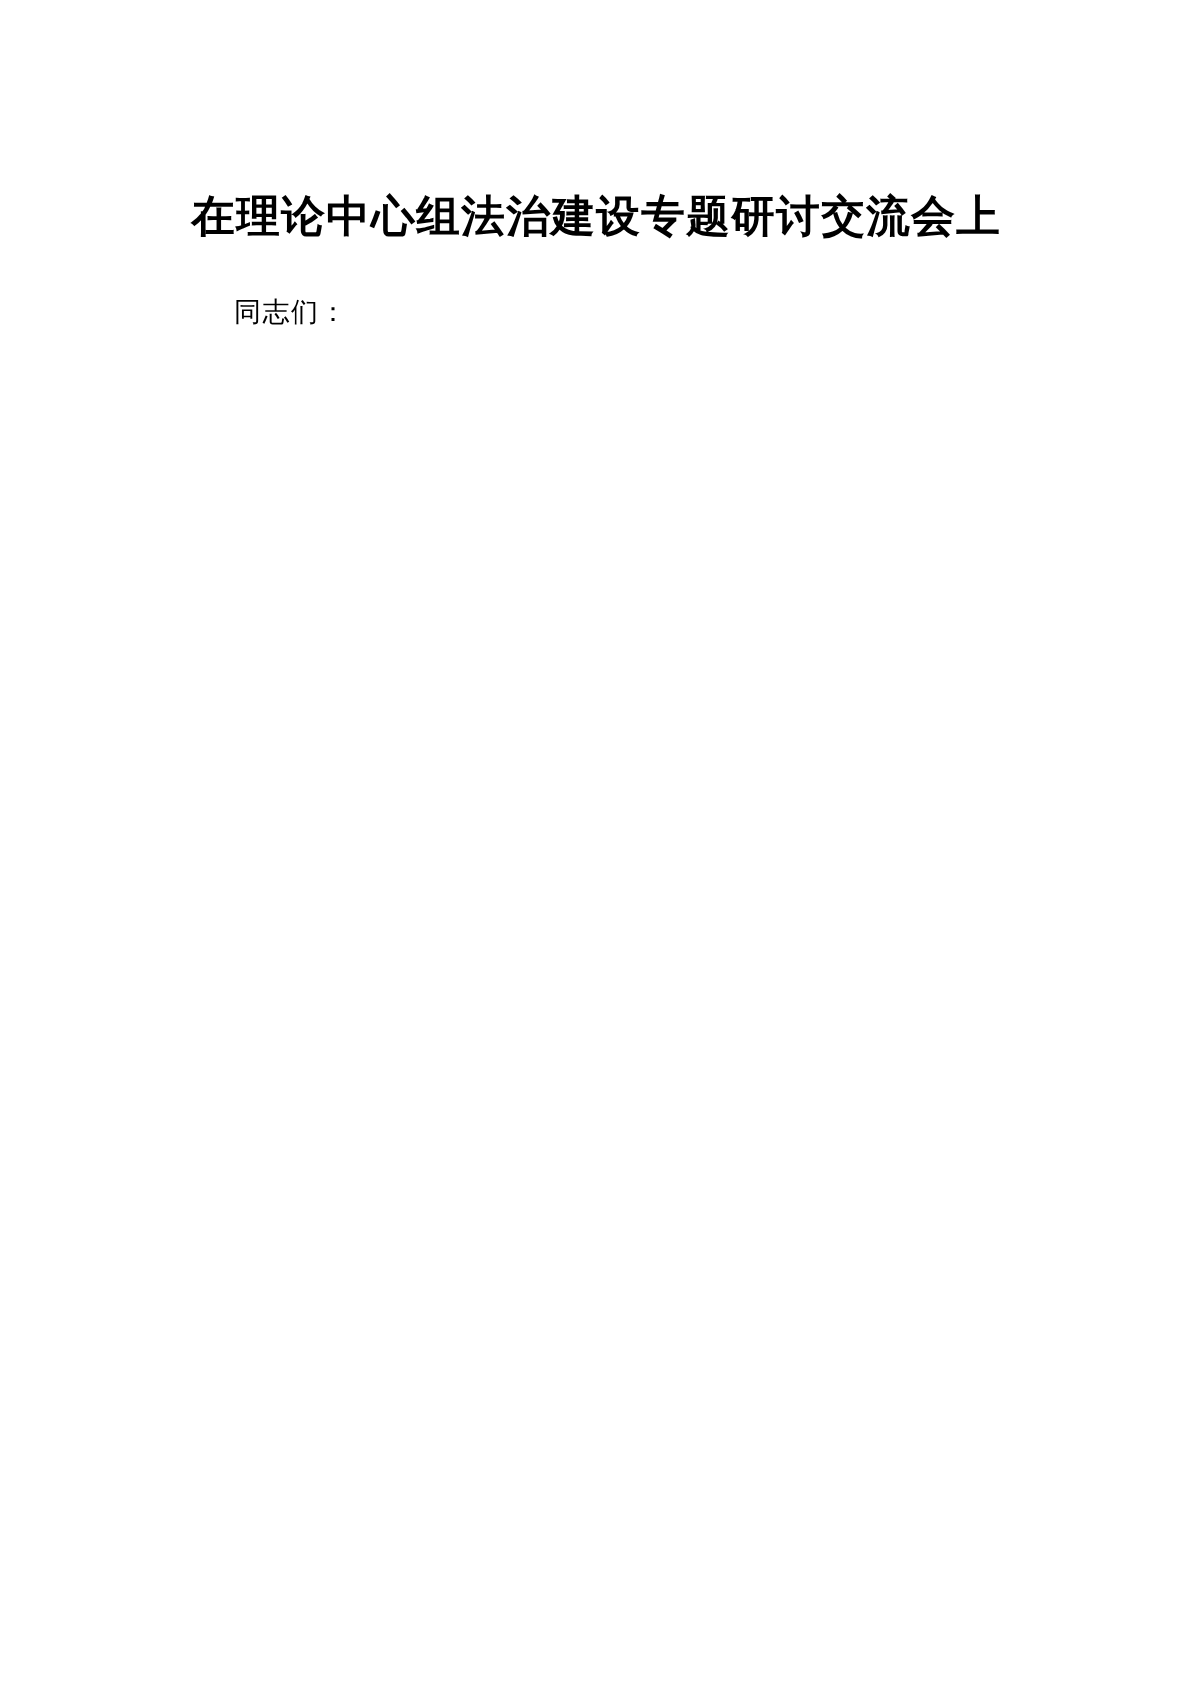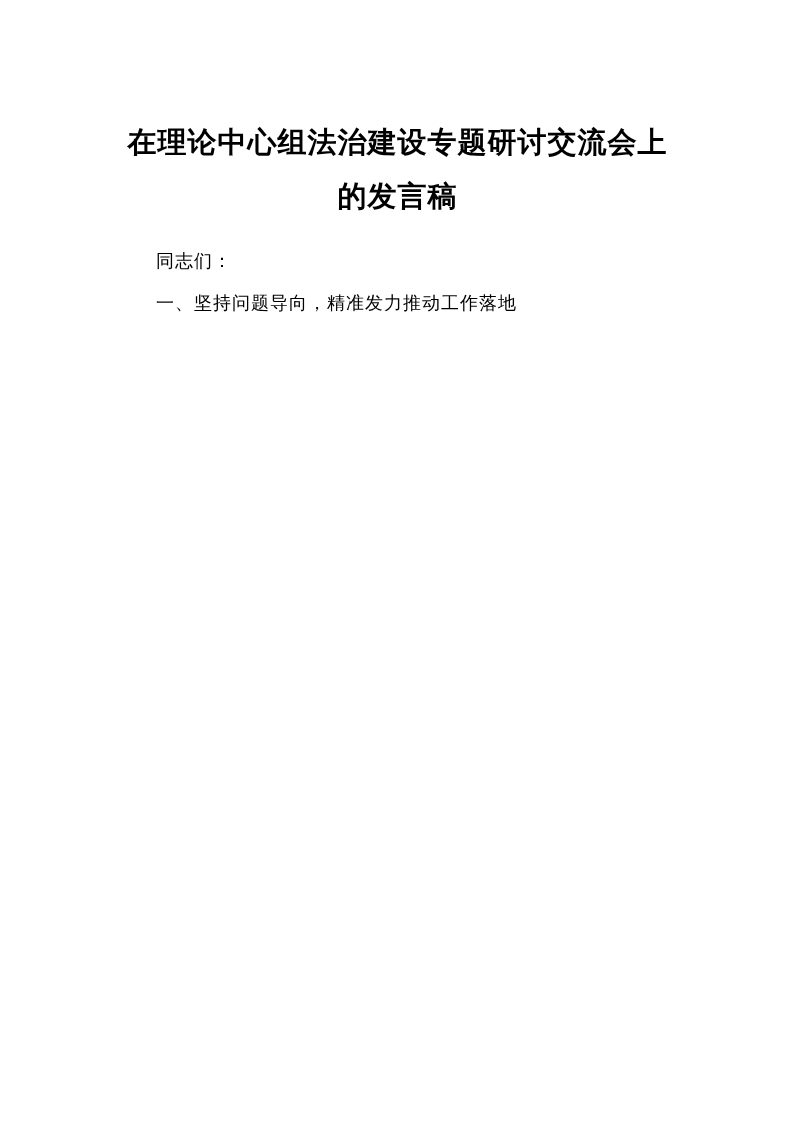--- a/index.html
+++ b/index.html
@@ -14,7 +14,7 @@
     background: #ffffff;
     overflow: hidden;
     color: #000000;
-    font-family: Liberation Mono, monospace;
+    font-family: Liberation Serif, serif;
     box-sizing: border-box;
   }
   .content {

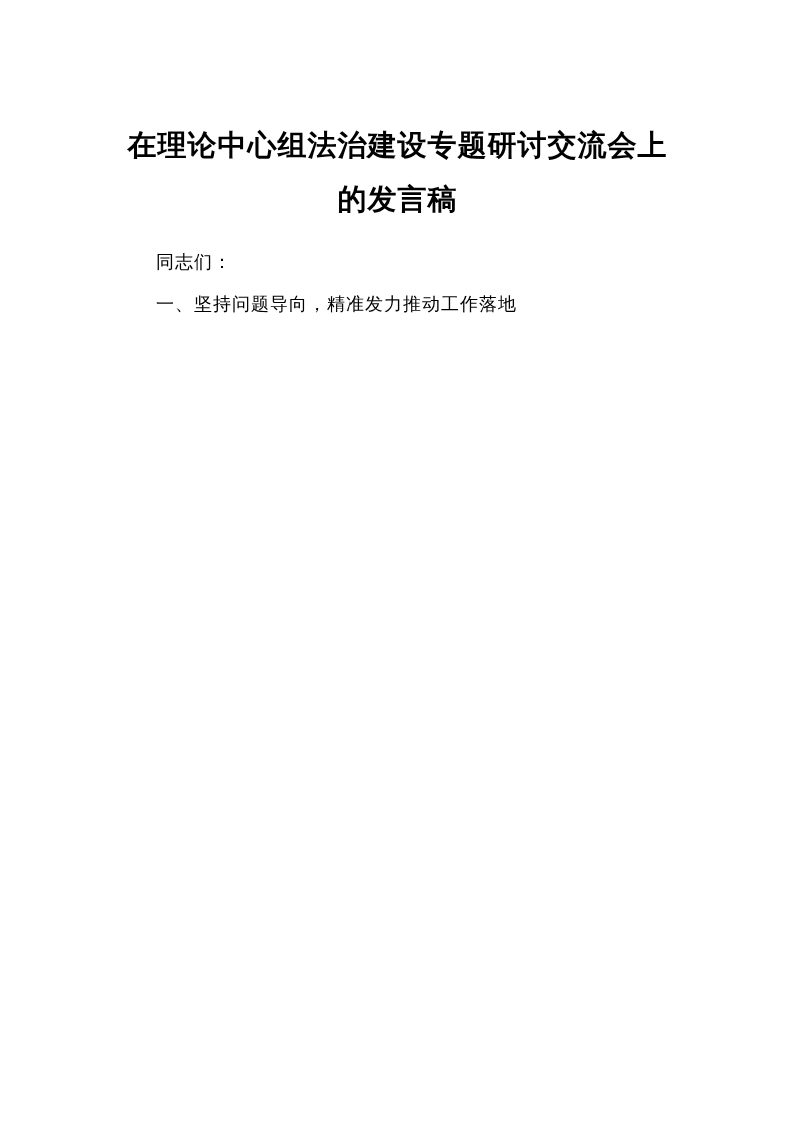--- a/index.html
+++ b/index.html
@@ -50,7 +50,6 @@
 
     <h1 class="doc-title">
       <span class="title-line">在理论中心组法治建设专题研讨交流会上</span>
-      <span class="title-line">的发言稿</span>
     </h1>
 
     <div class="doc-body">

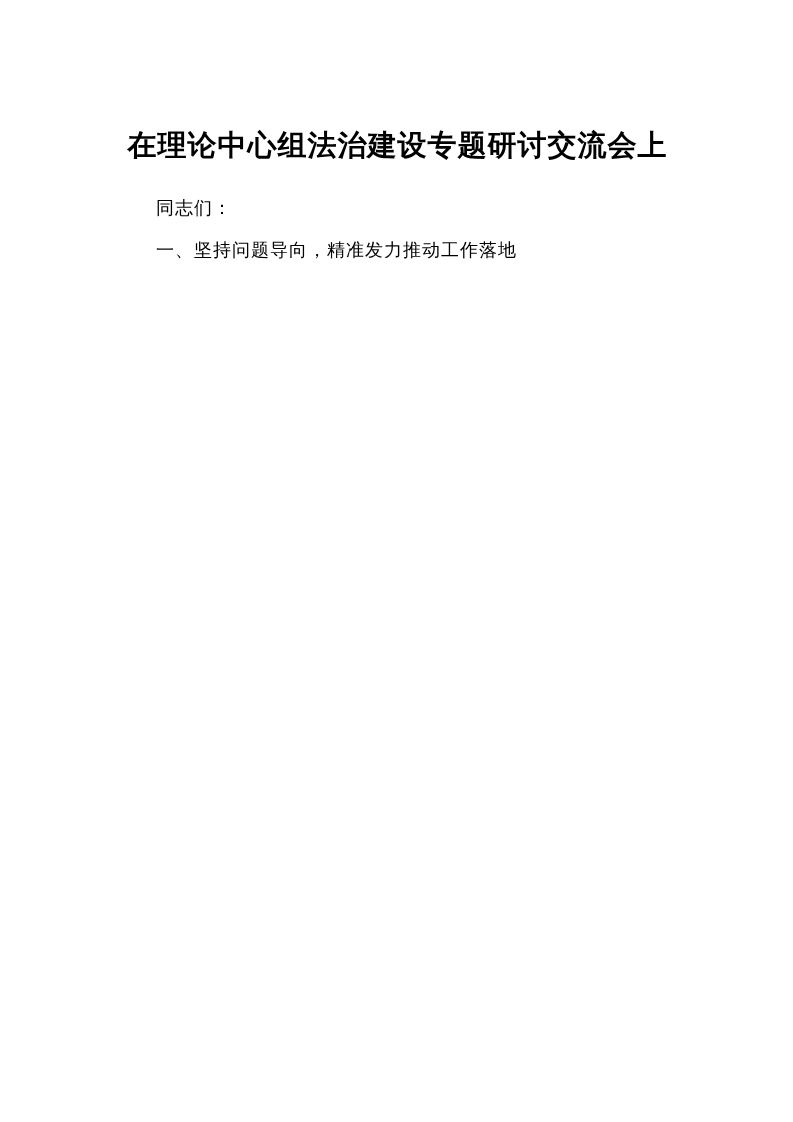--- a/index.html
+++ b/index.html
@@ -56,7 +56,6 @@
       <p>同志们：</p>
 
 
-      <p>一、坚持问题导向，精准发力推动工作落地</p>
 
     </div>
 

